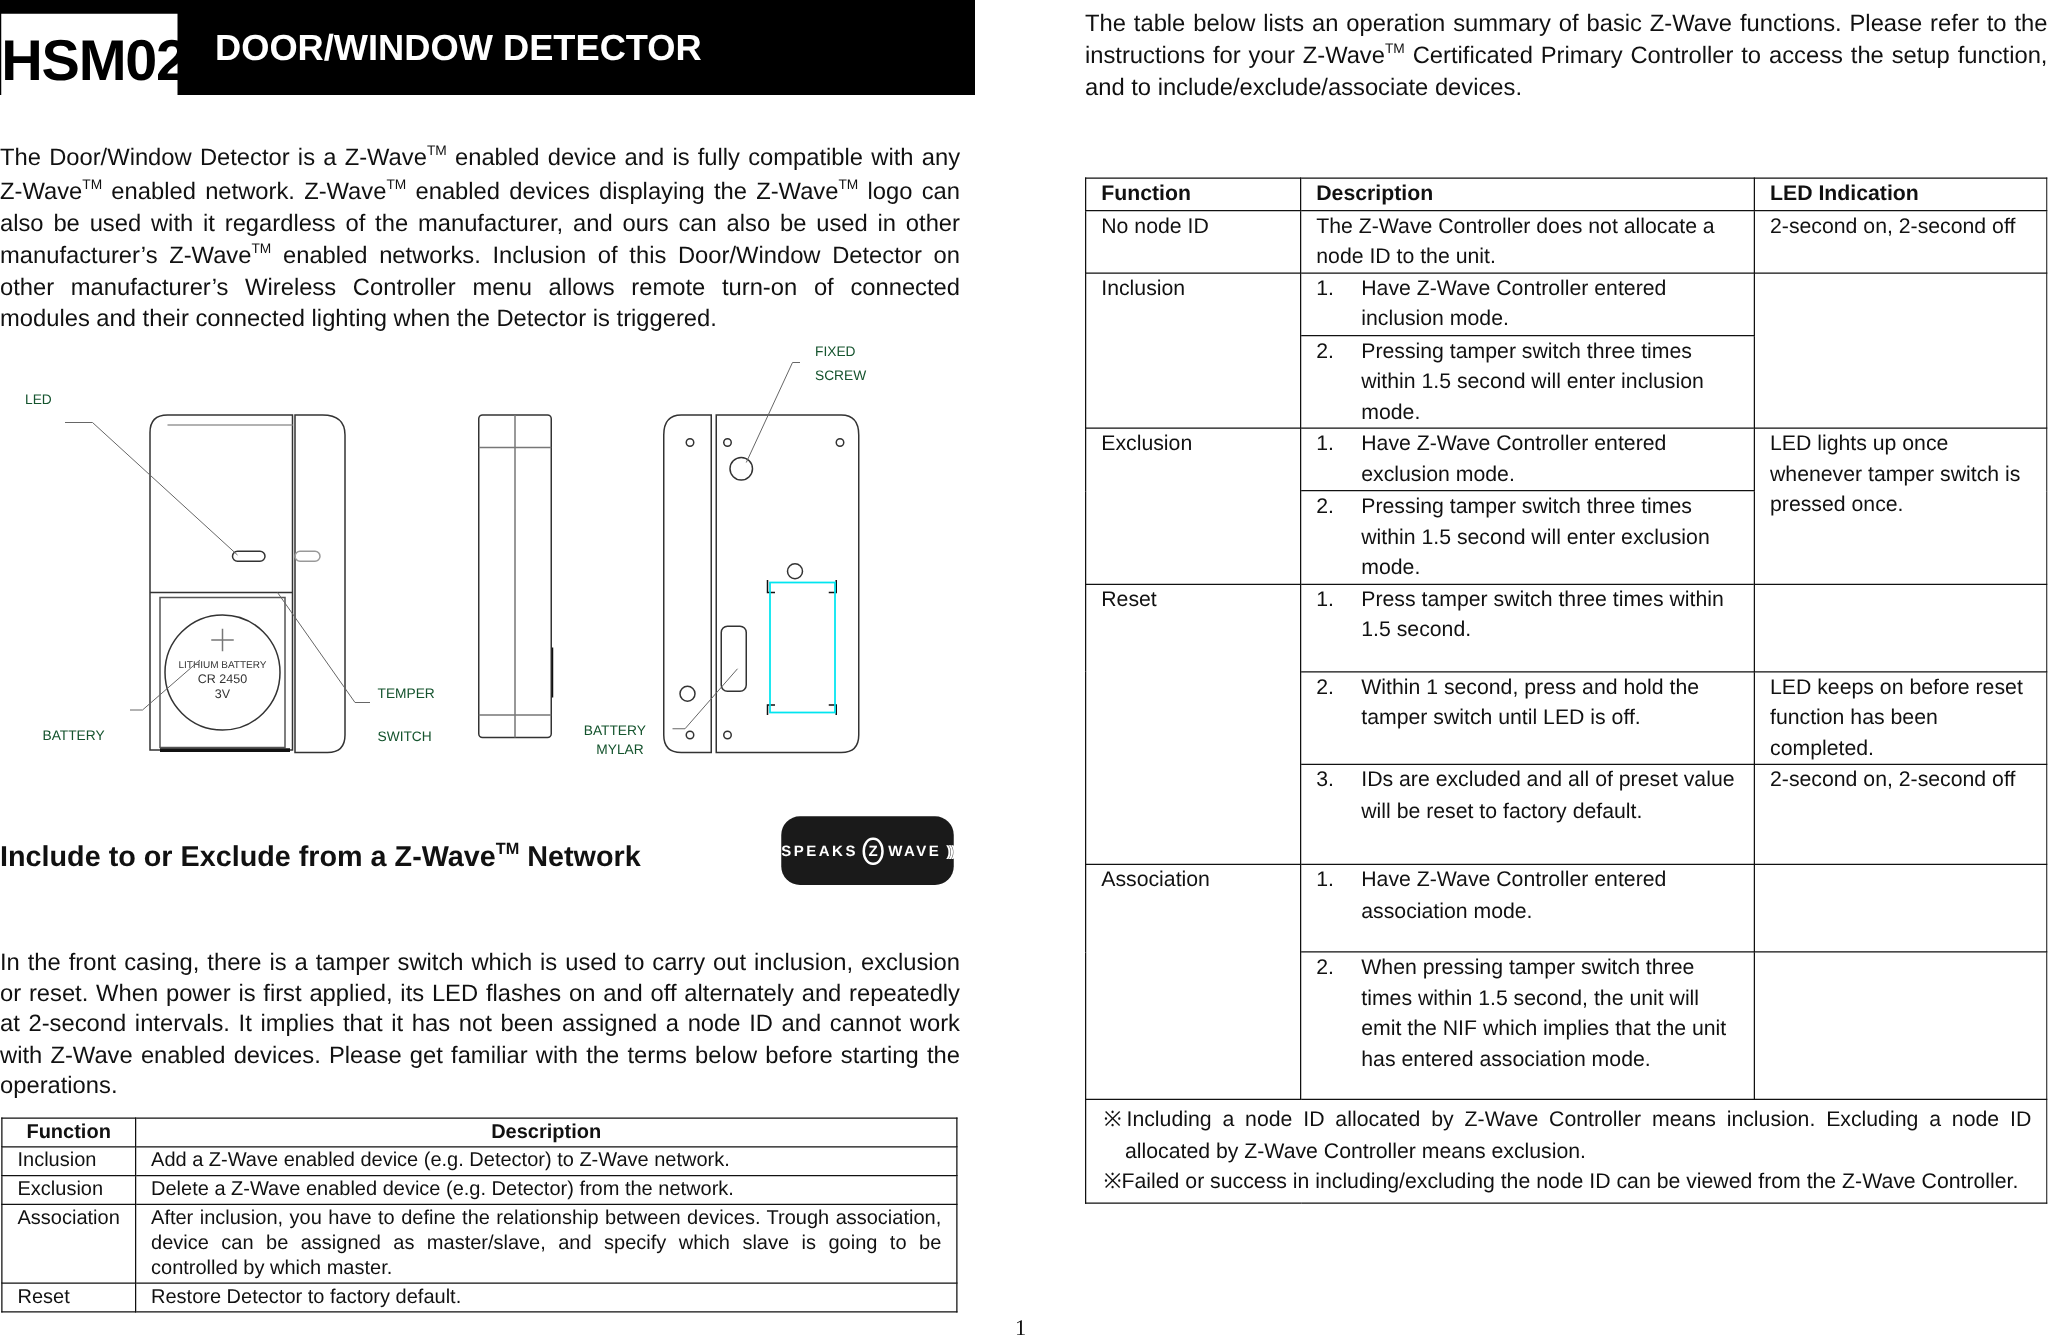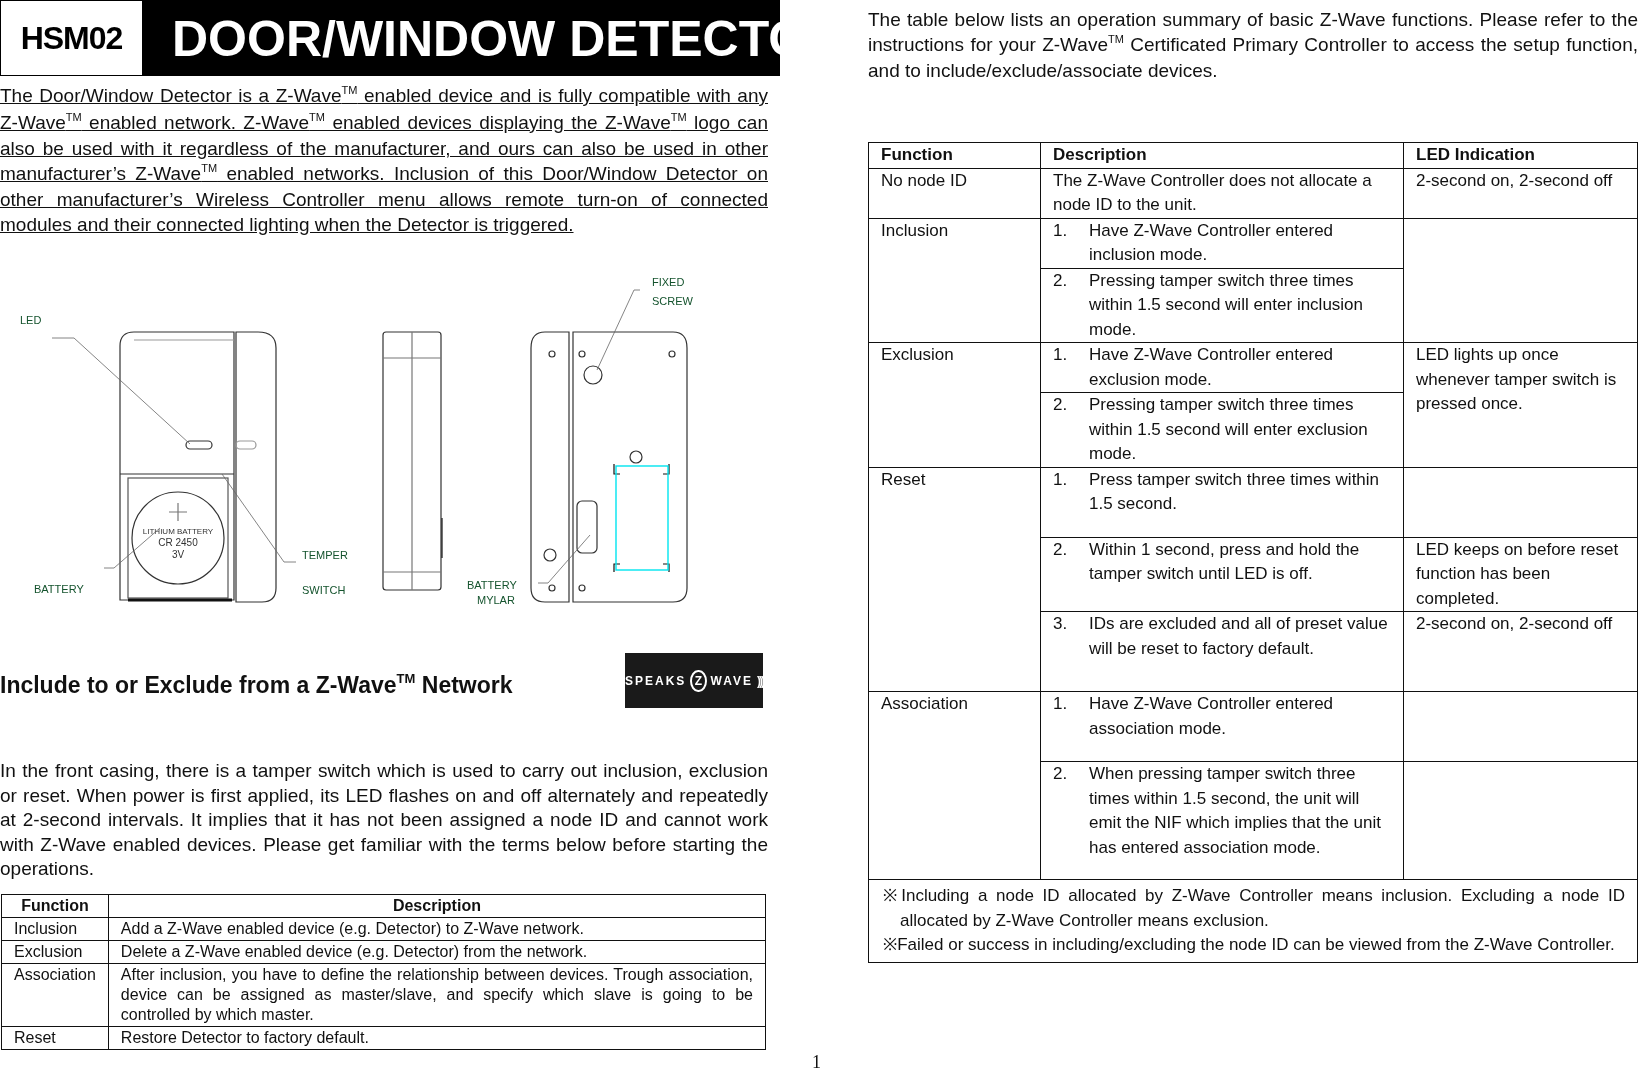--- a/index.html
+++ b/index.html
@@ -8,8 +8,8 @@
   .abs { position: absolute; }
   
   .hdr { left: 0; top: 0; width: 780px; height: 76px; background: #000; }
-  .hdr-model { left: 1px; top: 1px; width: 141px; height: 74px; background: #fff;
-               font-weight: bold; font-size: 32px; line-height: 74px; text-align: center; color:#000; letter-spacing:-1px;}
+  .hdr-model { left: 1px; top: 11px; width: 141px; height: 74px; background: #fff;
+               font-weight: bold; font-size: 46px; line-height: 74px; text-align: center; color:#000; letter-spacing:-1px;}
   .hdr-title { left: 172px; top: 0; height: 76px; line-height: 78px; color: #fff;
                font-weight: bold; font-size: 50px; letter-spacing: 0px; }
   .para { font-size: 19px; line-height: 24.5px; text-align: justify; text-align-last: left; }

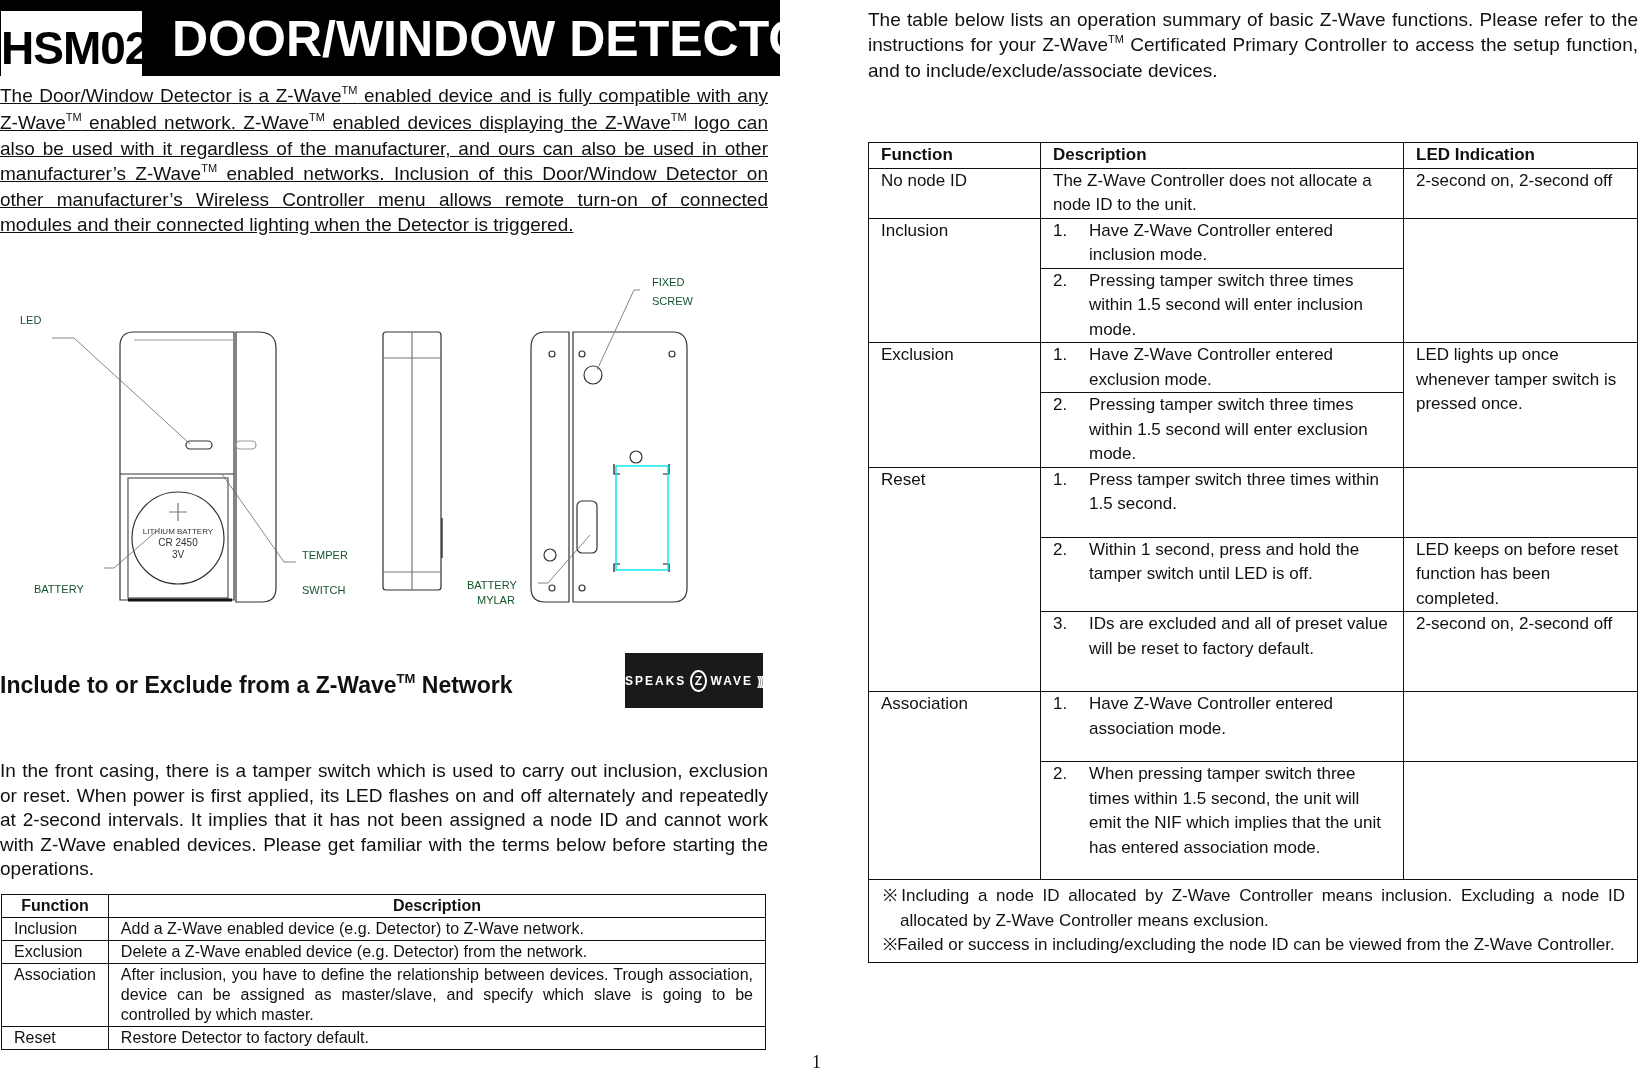--- a/index.html
+++ b/index.html
@@ -11,7 +11,7 @@
   .hdr-model { left: 1px; top: 11px; width: 141px; height: 74px; background: #fff;
                font-weight: bold; font-size: 46px; line-height: 74px; text-align: center; color:#000; letter-spacing:-1px;}
   .hdr-title { left: 172px; top: 0; height: 76px; line-height: 78px; color: #fff;
-               font-weight: bold; font-size: 50px; letter-spacing: 0px; }
+               font-weight: bold; font-size: 29px; letter-spacing: 0px; }
   .para { font-size: 19px; line-height: 24.5px; text-align: justify; text-align-last: left; }
   .para sup { font-size: 11px; vertical-align: 0; position: relative; top: -8px; }
   .intro { left: 0; top: 84px; width: 768px; text-decoration: underline; }

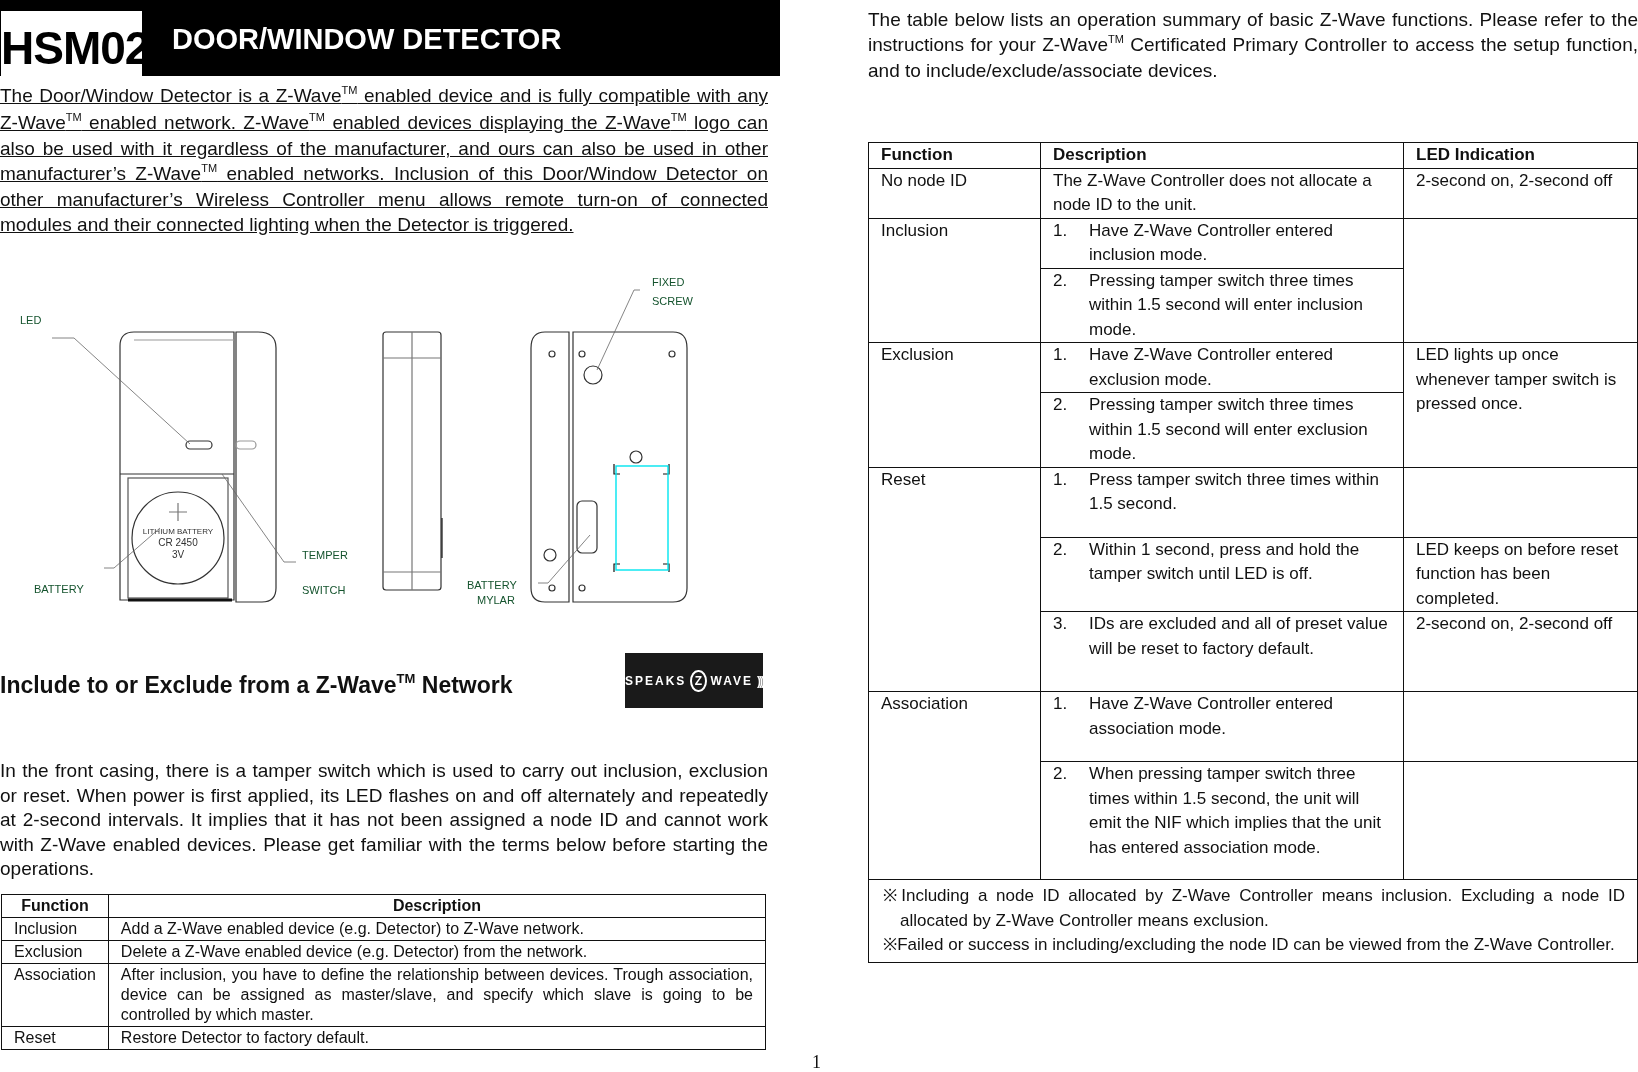--- a/index.html
+++ b/index.html
@@ -14,7 +14,7 @@
                font-weight: bold; font-size: 29px; letter-spacing: 0px; }
   .para { font-size: 19px; line-height: 24.5px; text-align: justify; text-align-last: left; }
   .para sup { font-size: 11px; vertical-align: 0; position: relative; top: -8px; }
-  .intro { left: 0; top: 84px; width: 768px; text-decoration: underline; }
+  .intro { left: 0; top: 115px; width: 768px; }
   .fig { left: 0; top: 278px; width: 780px; height: 350px; }
   .fig-label { position: absolute; font-size: 11px; line-height: 17px; color:#14532d; }
   .h2 { left: 0; top: 672px; font-size: 23px; font-weight: bold; white-space: nowrap; }

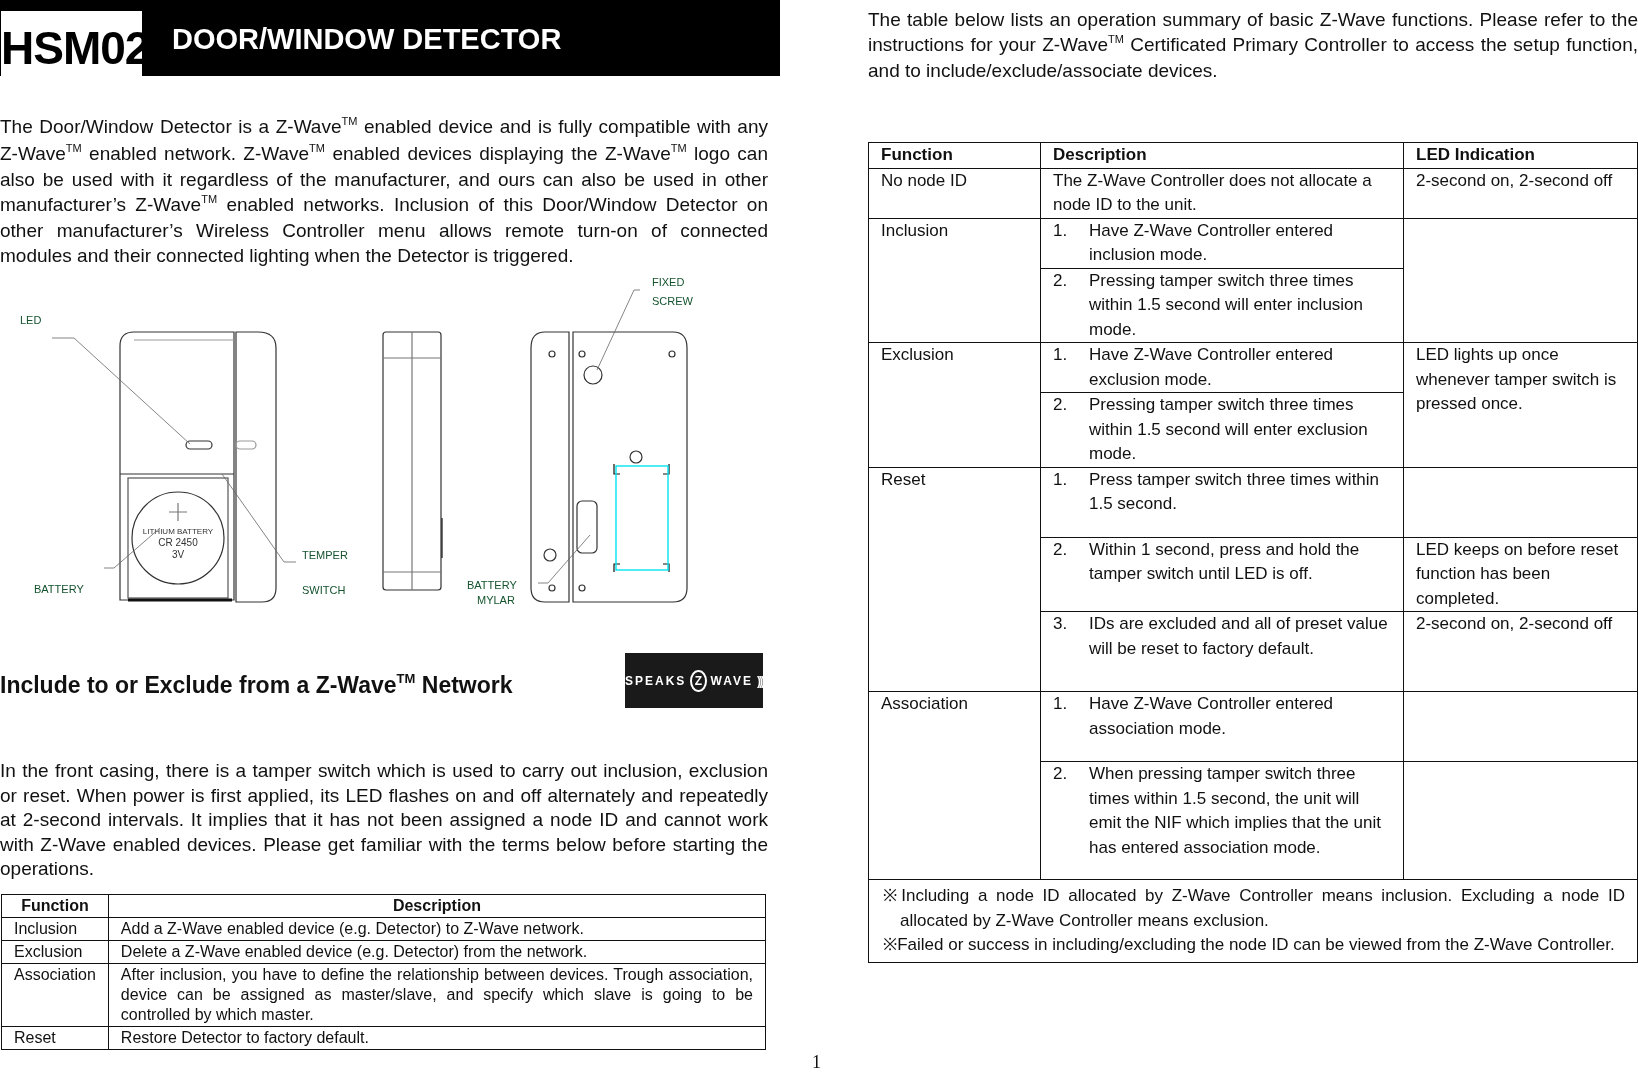--- a/index.html
+++ b/index.html
@@ -19,7 +19,7 @@
   .fig-label { position: absolute; font-size: 11px; line-height: 17px; color:#14532d; }
   .h2 { left: 0; top: 672px; font-size: 23px; font-weight: bold; white-space: nowrap; }
   .h2 sup { font-size: 13px; position: relative; top: -10px; vertical-align: 0; }
-  .logo { left: 625px; top: 653px; width: 138px; height: 55px; background: #1a1a1a; border-radius: 0;
+  .logo { left: 625px; top: 653px; width: 138px; height: 55px; background: #1a1a1a; border-radius: 15px;
           color: #fff; display: flex; align-items: center; justify-content: center; gap: 4px;
           font-size: 12px; font-weight: bold; letter-spacing: 2px; }
   .logo .z { display:inline-block; width:18px; height:18px; border:2px solid #fff; border-radius:50%;

